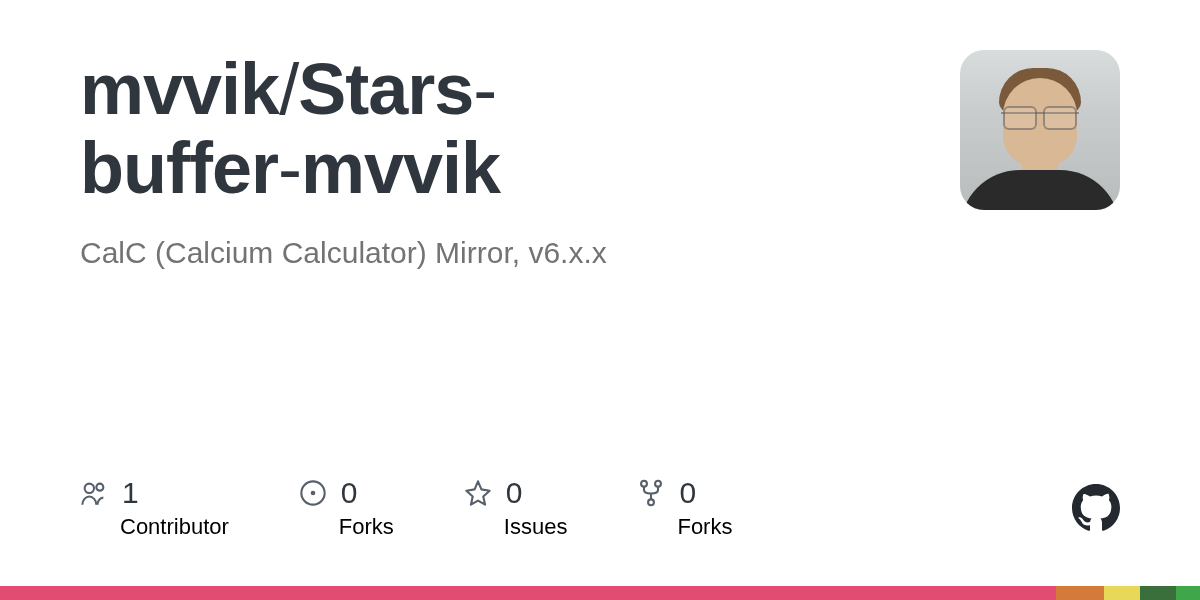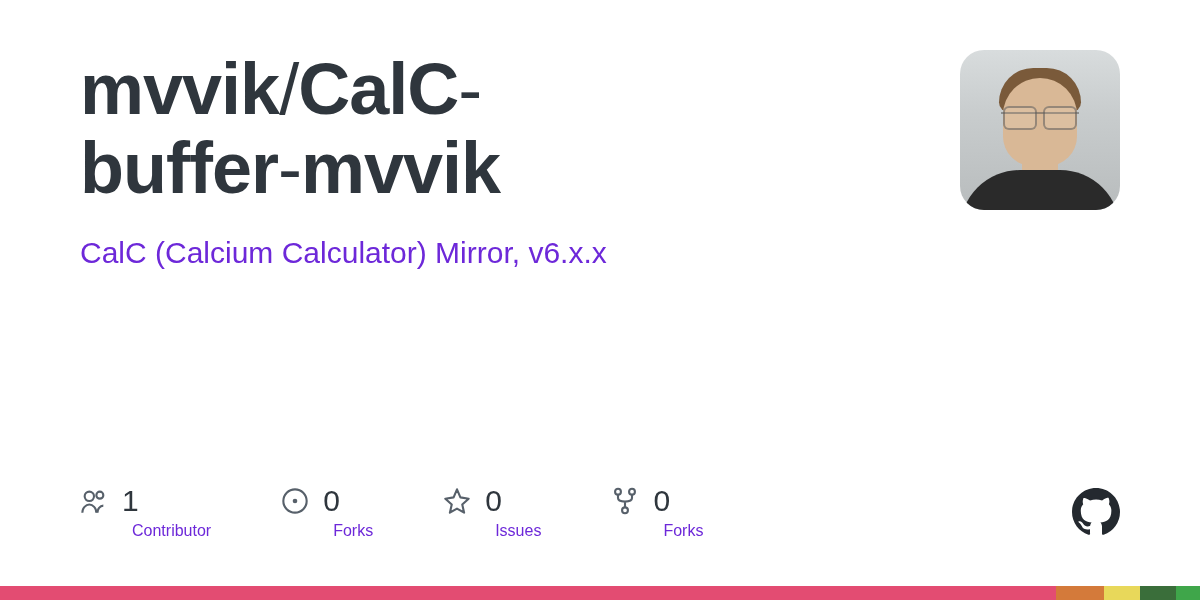--- a/index.html
+++ b/index.html
@@ -217,7 +217,7 @@
   <div class="header-row">
     <div class="title-block">
       <h1 class="repo-title">
-        <span class="owner">mvvik</span><span class="slash">/</span><span class="name-bold">CalC</span><span class="name-light">-</span><br><span class="name-bold">buffer</span><span class="name-light">-</span><span class="name-bold">mvvik</span>
+        <span class="owner">mvvik</span><span class="slash">/</span><span class="name-bold">Stars</span><span class="name-light">-</span><br><span class="name-bold">buffer</span><span class="name-light">-</span><span class="name-bold">mvvik</span>
       </h1>
       <p class="description">CalC (Calcium Calculator) Mirror, v6.x.x</p>
     </div>

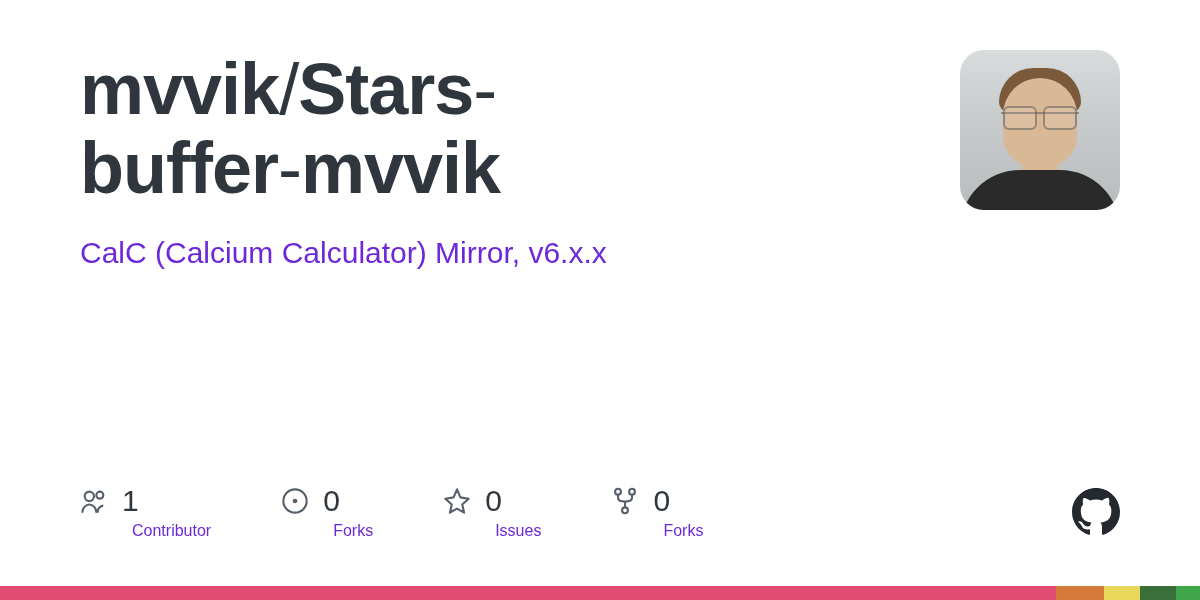--- a/index.html
+++ b/index.html
@@ -51,7 +51,7 @@
     .description {
       margin-top: 28px;
       font-size: 30px;
-      color: #6d28d9;
+      color: #737373;
       font-weight: 400;
     }
     .avatar {

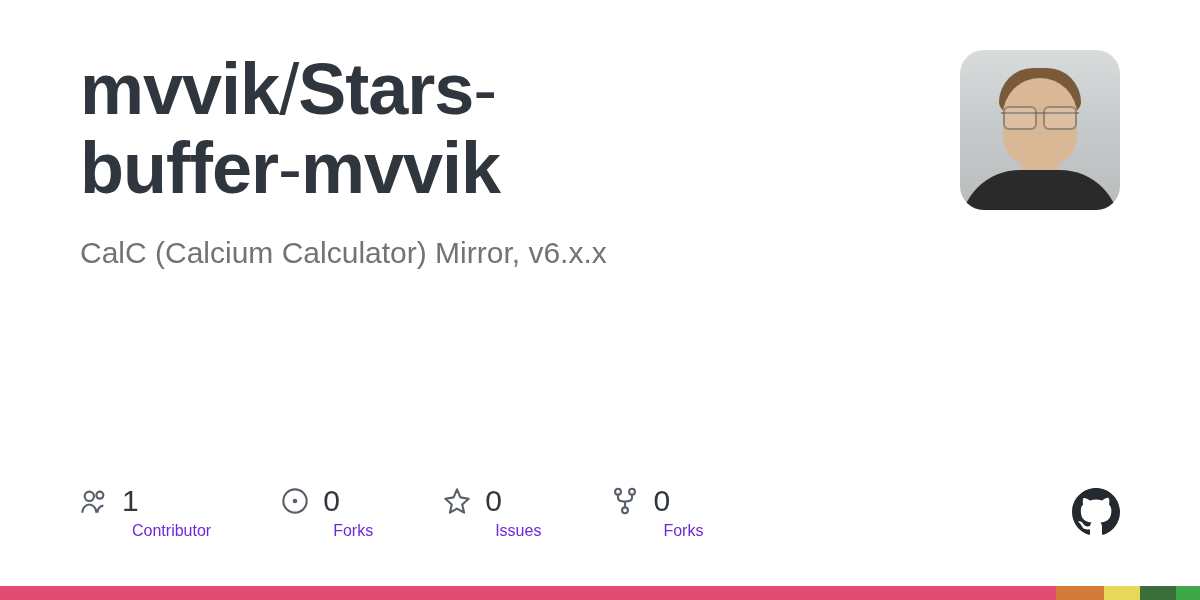--- a/index.html
+++ b/index.html
@@ -167,9 +167,9 @@
       font-weight: 400;
     }
     .stat-label {
-      font-size: 16px;
-      color: #6d28d9;
-      margin-left: 52px;
+      font-size: 22px;
+      color: #000000;
+      margin-left: 40px;
     }
     .github-logo {
       width: 48px;

